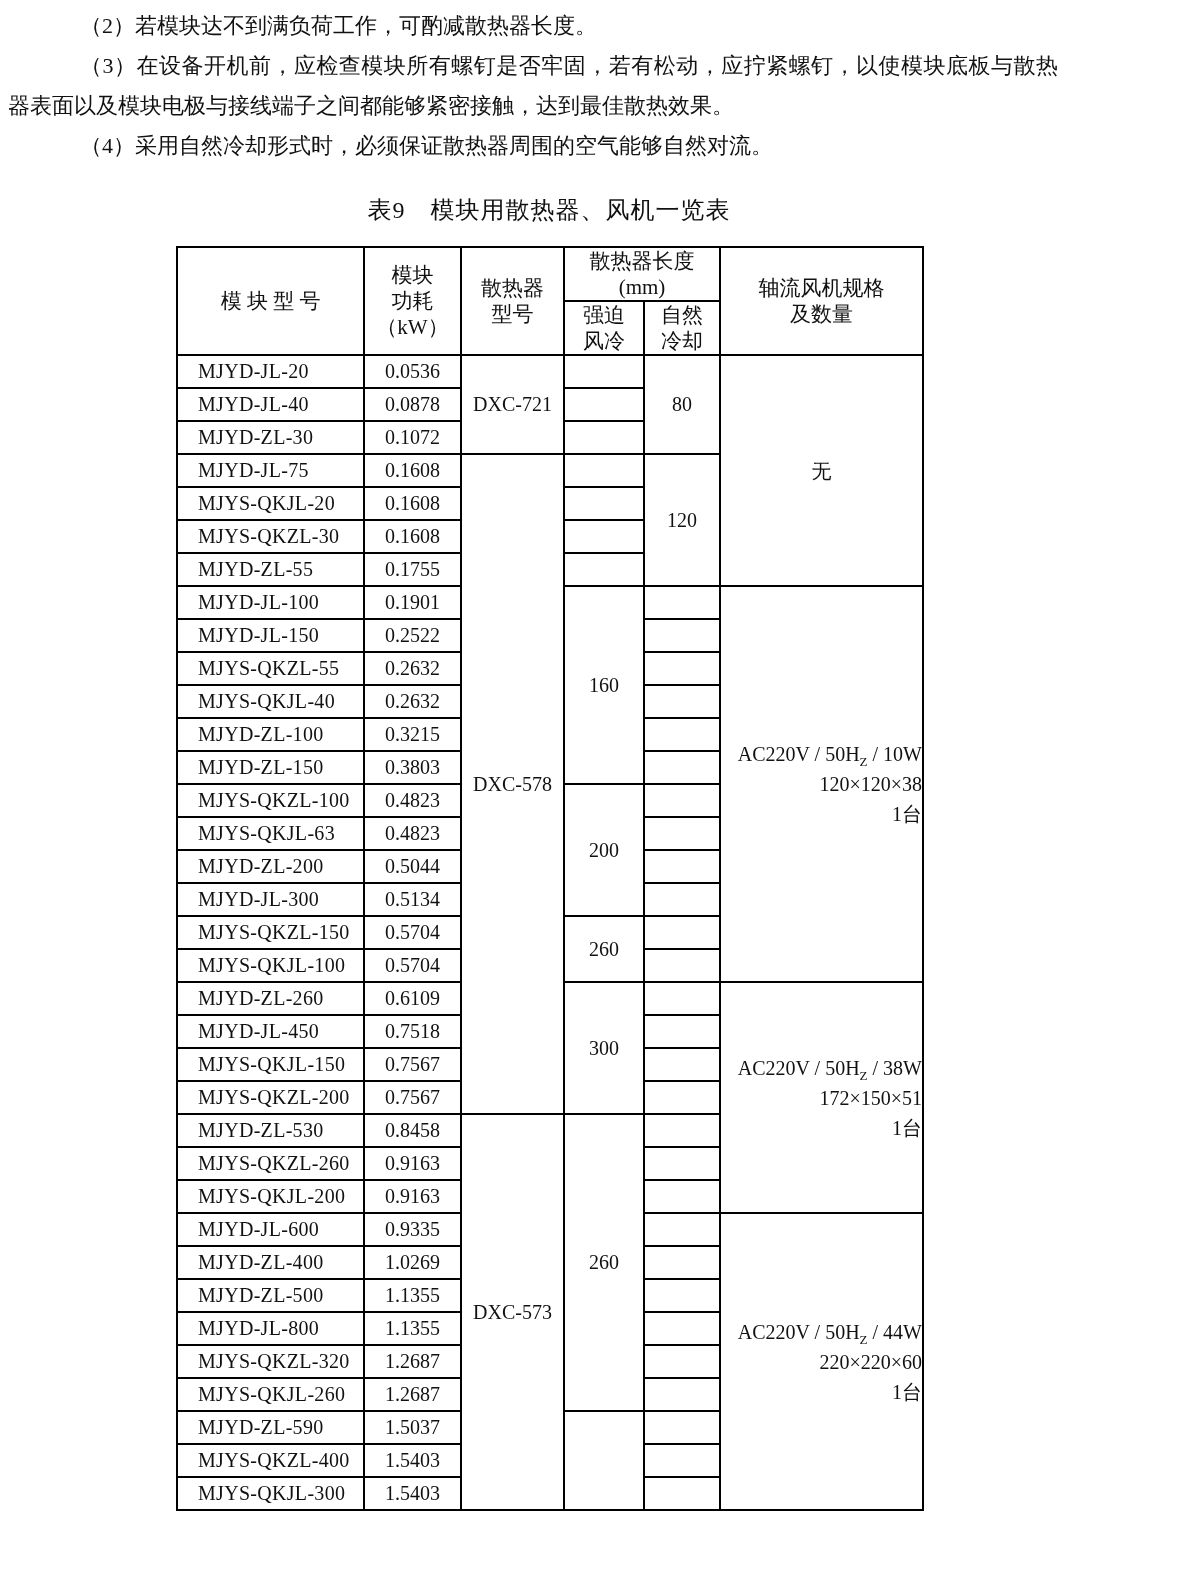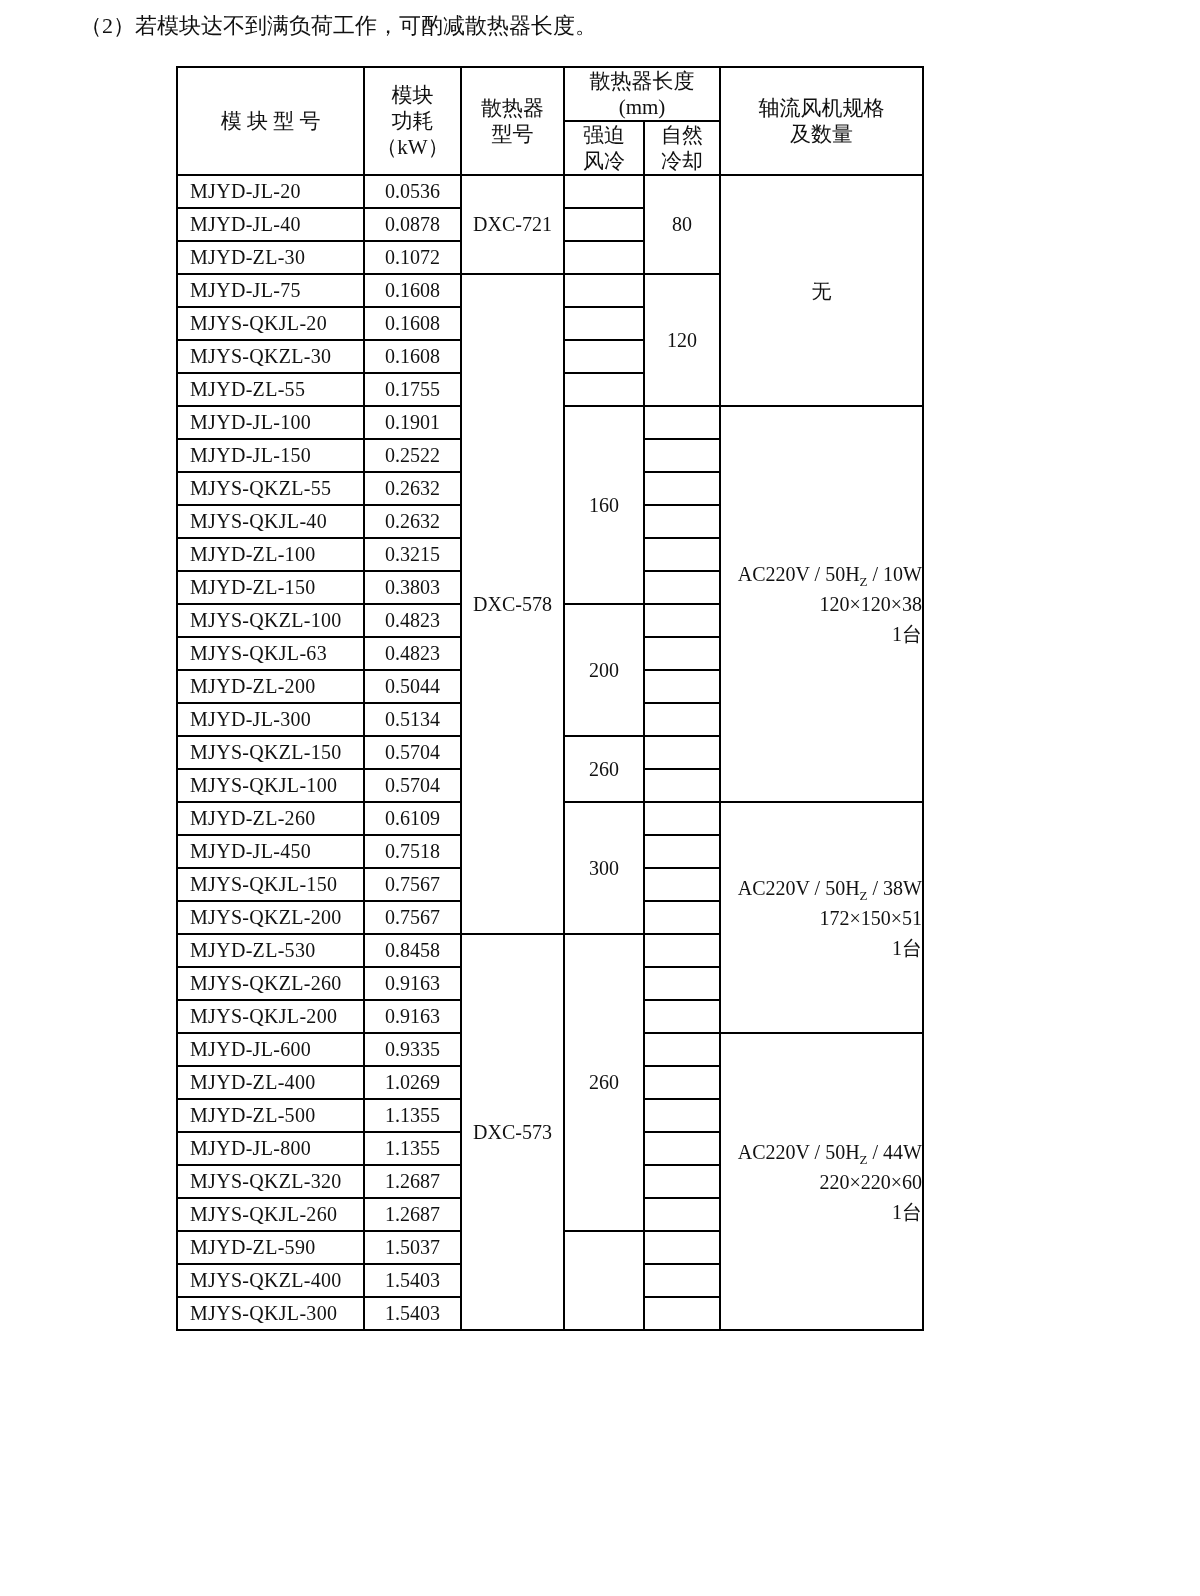--- a/index.html
+++ b/index.html
@@ -71,6 +71,7 @@
 
   <div class="paras">
     <p>（2）若模块达不到满负荷工作，可酌减散热器长度。</p>
+    <p>（3）在设备开机前，应检查模块所有螺钉是否牢固，若有松动，应拧紧螺钉，以使模块底板与散热器表面以及模块电极与接线端子之间都能够紧密接触，达到最佳散热效果。</p>
   </div>
 
 

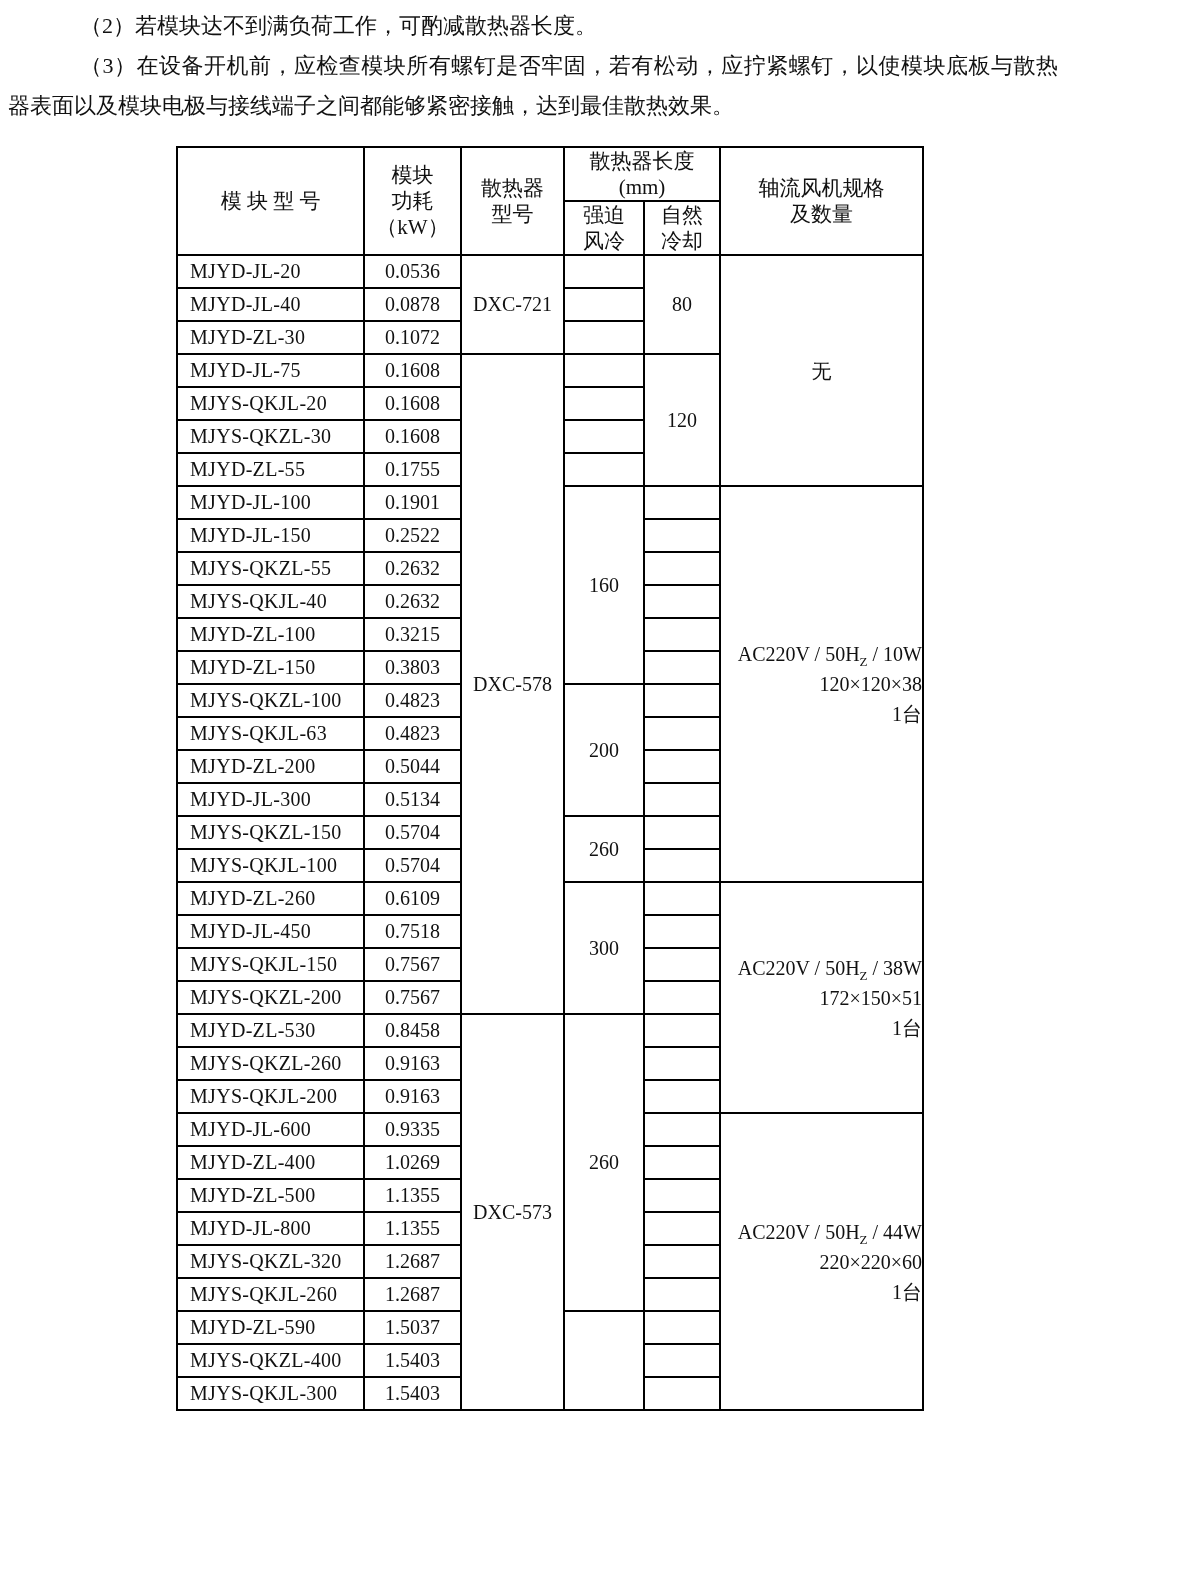--- a/index.html
+++ b/index.html
@@ -72,6 +72,7 @@
   <div class="paras">
     <p>（2）若模块达不到满负荷工作，可酌减散热器长度。</p>
     <p>（3）在设备开机前，应检查模块所有螺钉是否牢固，若有松动，应拧紧螺钉，以使模块底板与散热器表面以及模块电极与接线端子之间都能够紧密接触，达到最佳散热效果。</p>
+    <p>（4）采用自然冷却形式时，必须保证散热器周围的空气能够自然对流。</p>
   </div>
 
 

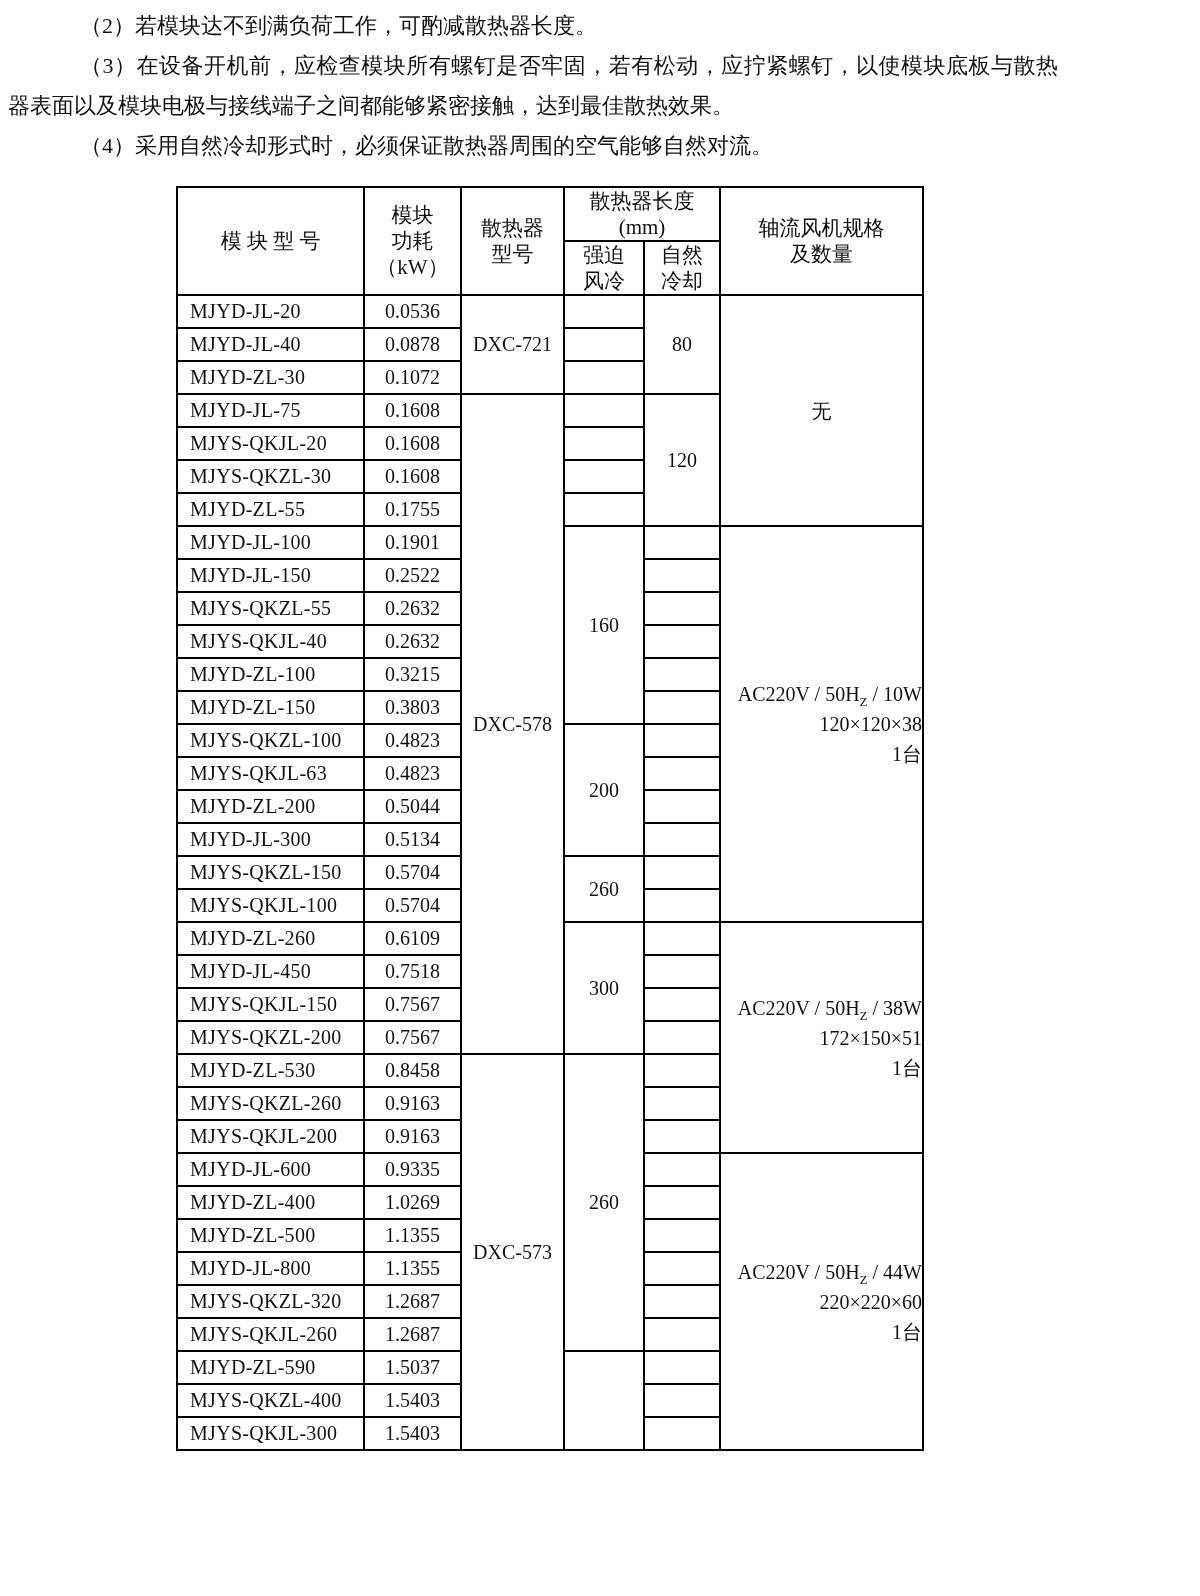--- a/index.html
+++ b/index.html
@@ -75,6 +75,7 @@
     <p>（4）采用自然冷却形式时，必须保证散热器周围的空气能够自然对流。</p>
   </div>
 
+  <div class="table-title">表9　模块用散热器、风机一览表</div>
 
   <table class="module-table">
     <colgroup>

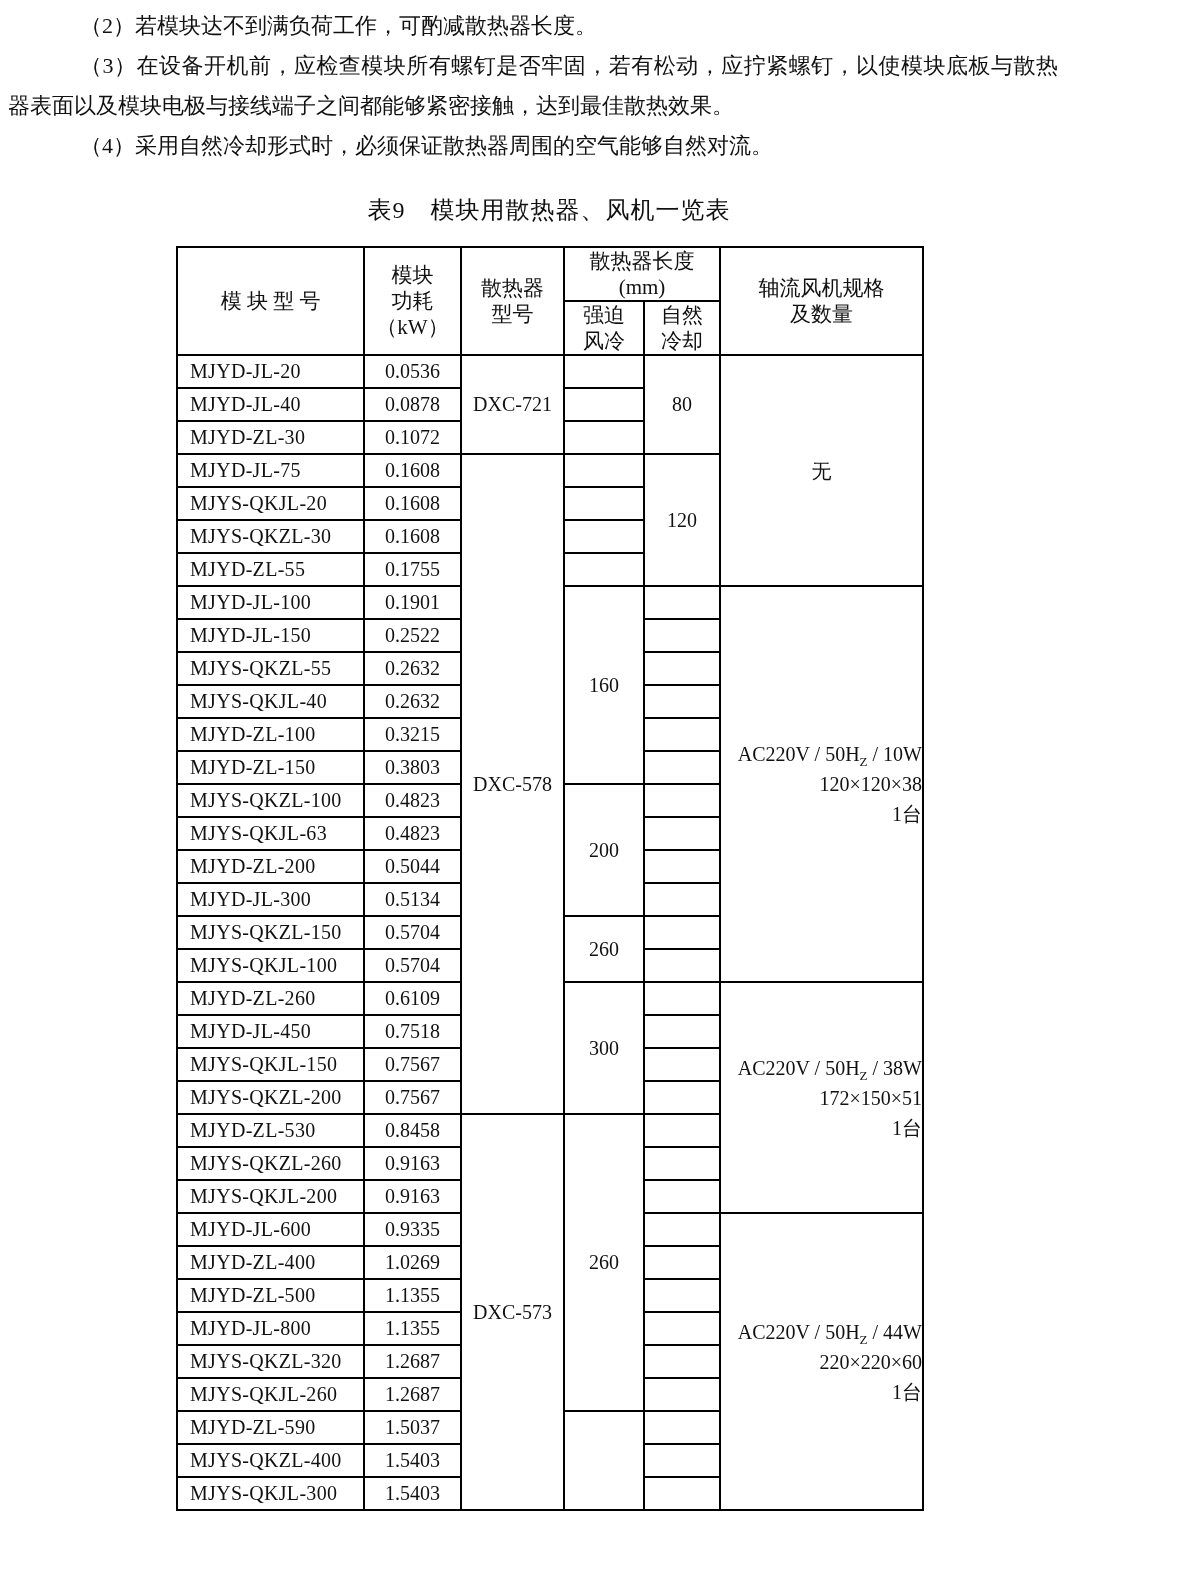--- a/index.html
+++ b/index.html
@@ -56,7 +56,7 @@
   .module-table tbody tr { height: 33px; }
   .module-table td.c-model {
     text-align: left;
-    padding-left: 12px;
+    padding-left: 20px;
     letter-spacing: 0.3px;
     margin-top: 40px;
   }

